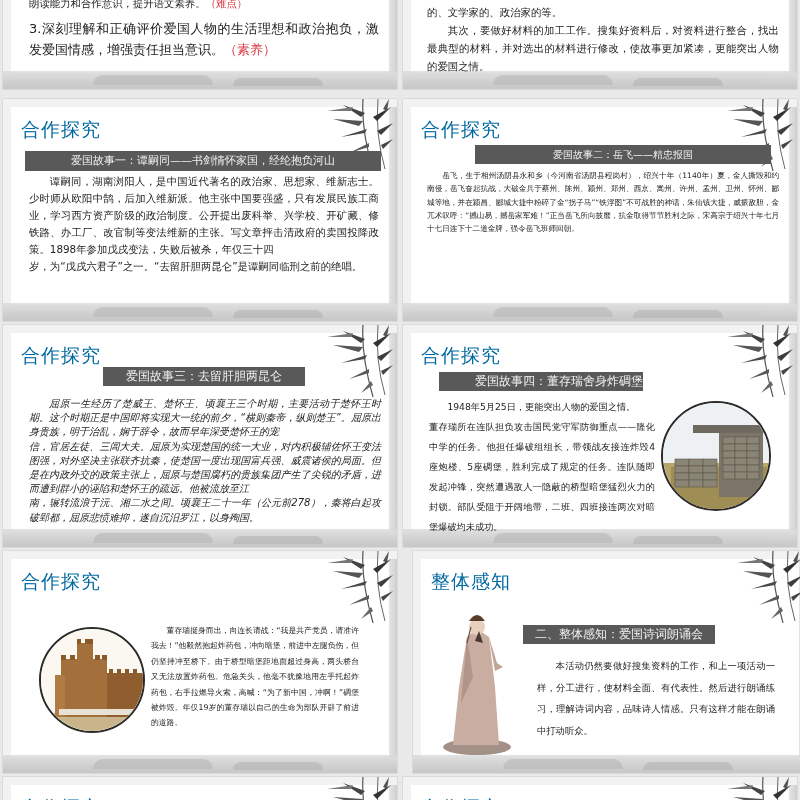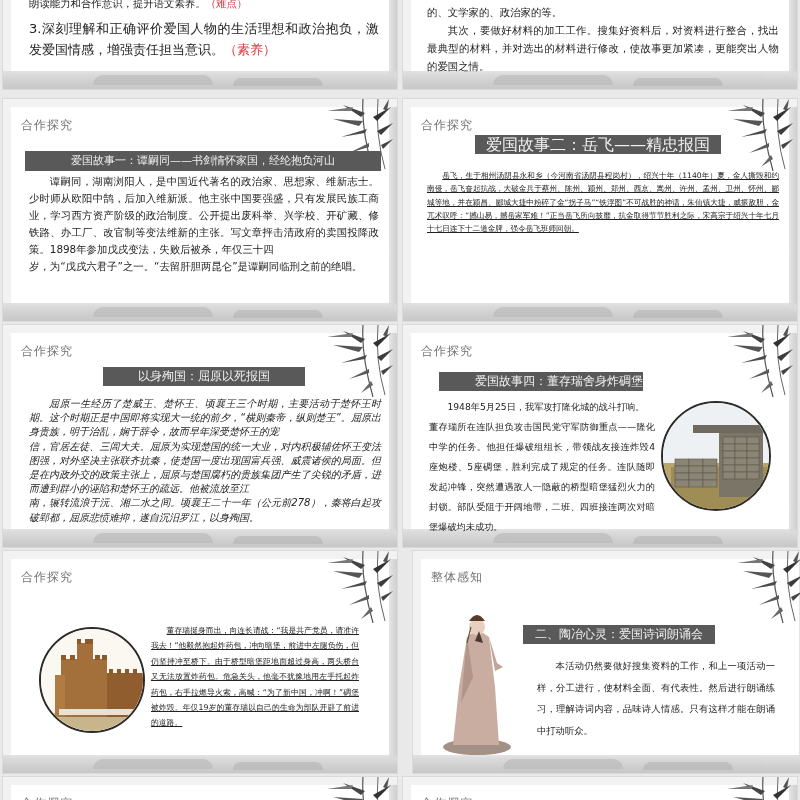--- a/index.html
+++ b/index.html
@@ -37,7 +37,7 @@
 
   .slide-title {
     position: absolute; left: 18px; top: 18px;
-    font-size: 12px; color: #737373; letter-spacing: 1px;
+    font-size: 19px; color: #0369a1; letter-spacing: 1px;
     font-family: Liberation Serif, serif;
   }
   .bamboo {

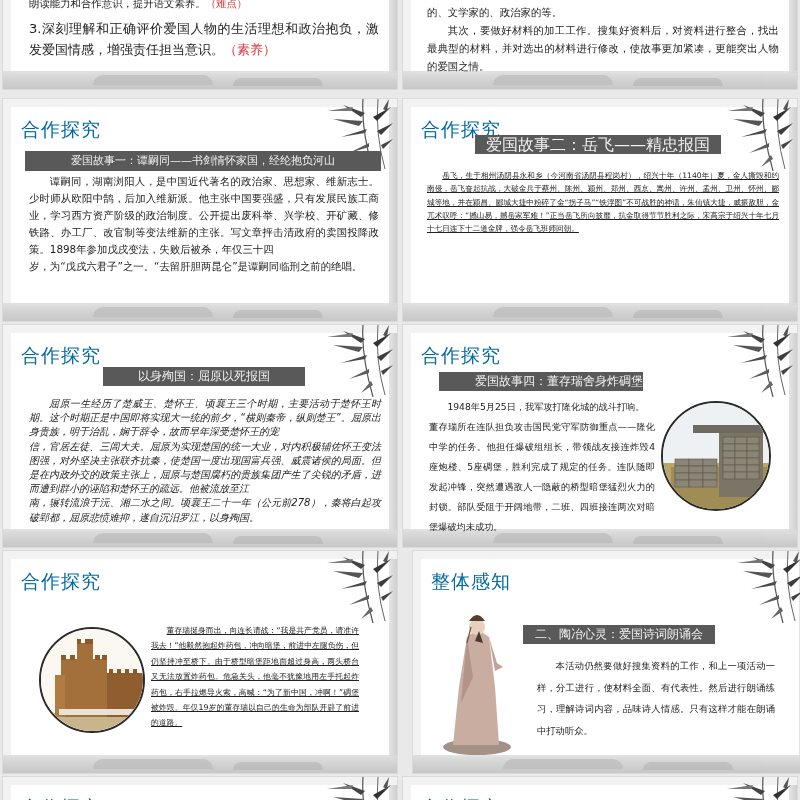--- a/index.html
+++ b/index.html
@@ -147,7 +147,7 @@
         <use href="#bamboo-g"></use>
       </svg>
     <div class="slide-title">合作探究</div>
-    <div class="banner" style="left:72px; top:36px; width:246px; height:19px; line-height:19px; font-size:16px;">爱国故事二：岳飞——精忠报国</div>
+    <div class="banner" style="left:72px; top:46px; width:296px; height:19px; line-height:19px; font-size:10px;">爱国故事二：岳飞——精忠报国</div>
     <div class="body-text small" style="left:24px; top:70px; width:352px;">
       <div class="indent">岳飞，生于相州汤阴县永和乡（今河南省汤阴县程岗村），绍兴十年（1140年）夏，金人撕毁和约南侵，岳飞奋起抗战，大破金兵于蔡州、陈州、颍州、郑州、西京、嵩州、许州、孟州、卫州、怀州、郾城等地，并在颍昌、郾城大捷中粉碎了金“拐子马”“铁浮图”不可战胜的神话，朱仙镇大捷，威振敌胆，金兀术叹呼：“撼山易，撼岳家军难！”正当岳飞所向披靡，抗金取得节节胜利之际，宋高宗于绍兴十年七月十七日连下十二道金牌，强令岳飞班师回朝。</div>
     </div>

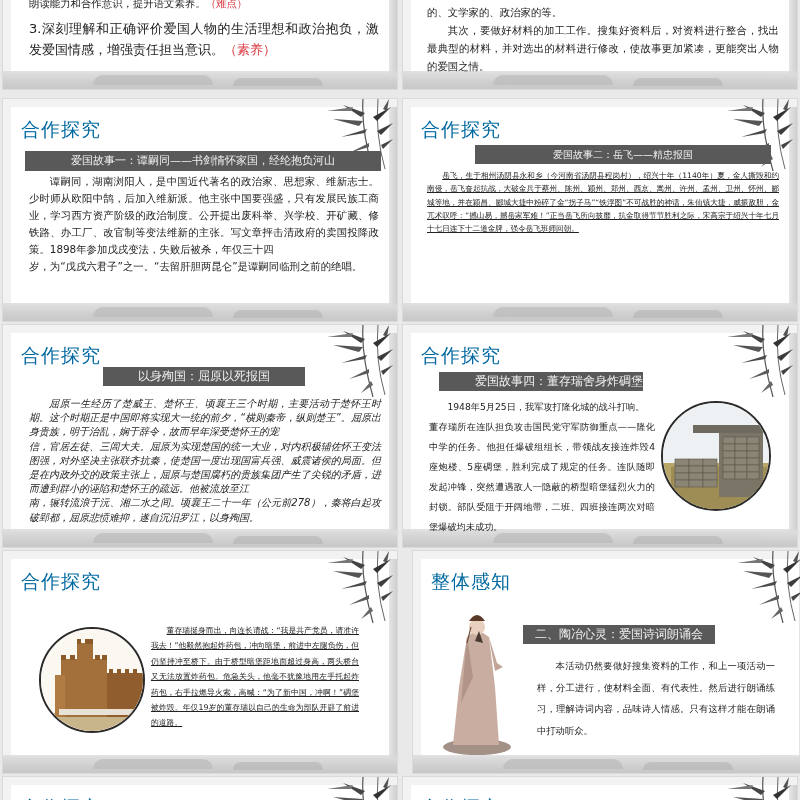--- a/index.html
+++ b/index.html
@@ -54,7 +54,7 @@
     position: absolute; font-size: 10.5px; line-height: 16.5px; color: #222;
     text-align: justify;
   }
-  .body-text.small { font-size: 7.6px; line-height: 13.3px; text-decoration: underline; }
+  .body-text.small { font-size: 7.6px; line-height: 13.3px; }
   .body-text.med { font-size: 10px; line-height: 14.2px; font-style: italic; }
   .body-text.mid { font-size: 9.6px; line-height: 16px; }
   .indent { text-indent: 2em; }

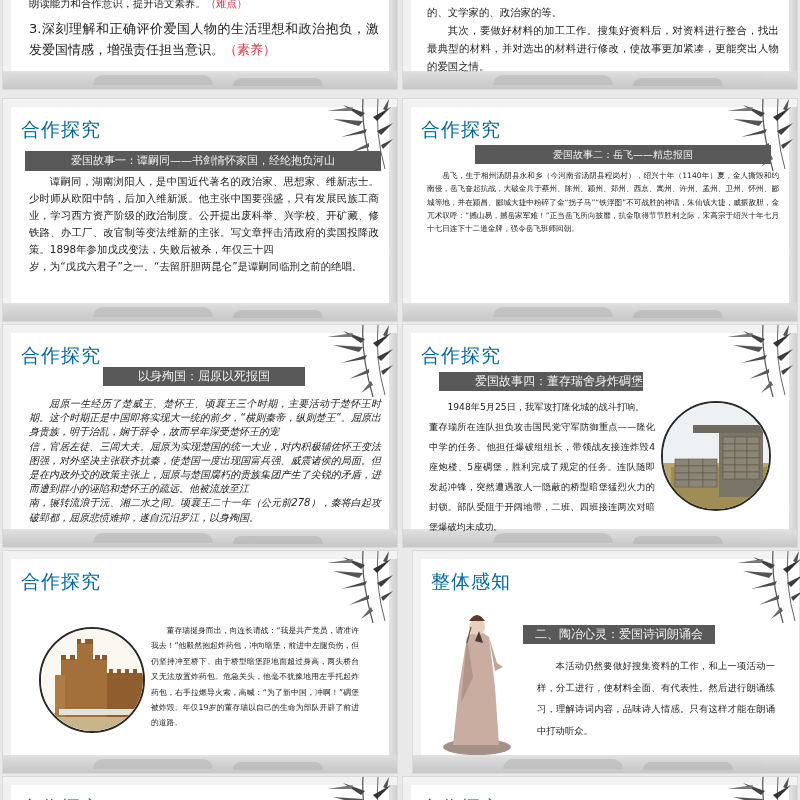--- a/index.html
+++ b/index.html
@@ -161,7 +161,7 @@
         <use href="#bamboo-g"></use>
       </svg>
     <div class="slide-title">合作探究</div>
-    <div class="banner" style="left:100px; top:42px; width:202px; height:19px; line-height:19px; font-size:12px;">以身殉国：屈原以死报国</div>
+    <div class="banner" style="left:100px; top:42px; width:202px; height:19px; line-height:19px; font-size:12px;">爱国故事三：去留肝胆两昆仑</div>
     <div class="body-text med" style="left:26px; top:72px; width:352px;">
       <div class="indent">屈原一生经历了楚威王、楚怀王、顷襄王三个时期，主要活动于楚怀王时期。这个时期正是中国即将实现大一统的前夕，“横则秦帝，纵则楚王”。屈原出身贵族，明于治乱，娴于辞令，故而早年深受楚怀王的宠</div>
       <div>信，官居左徒、三闾大夫。屈原为实现楚国的统一大业，对内积极辅佐怀王变法图强，对外坚决主张联齐抗秦，使楚国一度出现国富兵强、威震诸侯的局面。但是在内政外交的政策主张上，屈原与楚国腐朽的贵族集团产生了尖锐的矛盾，进而遭到群小的诬陷和楚怀王的疏远。他被流放至江</div>

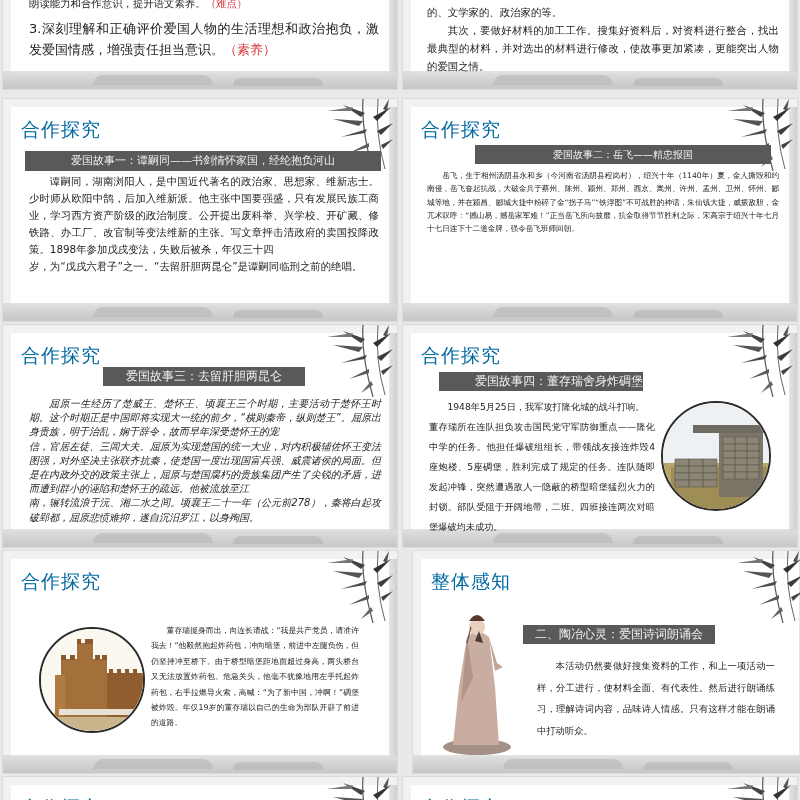--- a/index.html
+++ b/index.html
@@ -179,7 +179,7 @@
     <div class="slide-title">合作探究</div>
     <div class="banner" style="left:36px; top:47px; width:204px; height:19px; line-height:19px; font-size:12px;text-align:right;">爱国故事四：董存瑞舍身炸碉堡</div>
     <div class="body-text mid" style="left:26px; top:72px; width:226px; font-size:9.2px; line-height:20px;">
-      <div class="indent">1948年5月25日，我军攻打隆化城的战斗打响。</div>
+      <div class="indent">1948年5月25日，更能突出人物的爱国之情。</div>
       <div>董存瑞所在连队担负攻击国民党守军防御重点——隆化中学的任务。他担任爆破组组长，带领战友接连炸毁4座炮楼、5座碉堡，胜利完成了规定的任务。连队随即发起冲锋，突然遭遇敌人一隐蔽的桥型暗堡猛烈火力的封锁。部队受阻于开阔地带，二班、四班接连两次对暗堡爆破均未成功。</div>
     </div>
     <div class="circle" style="left:258px; top:76px; width:110px; height:110px;">

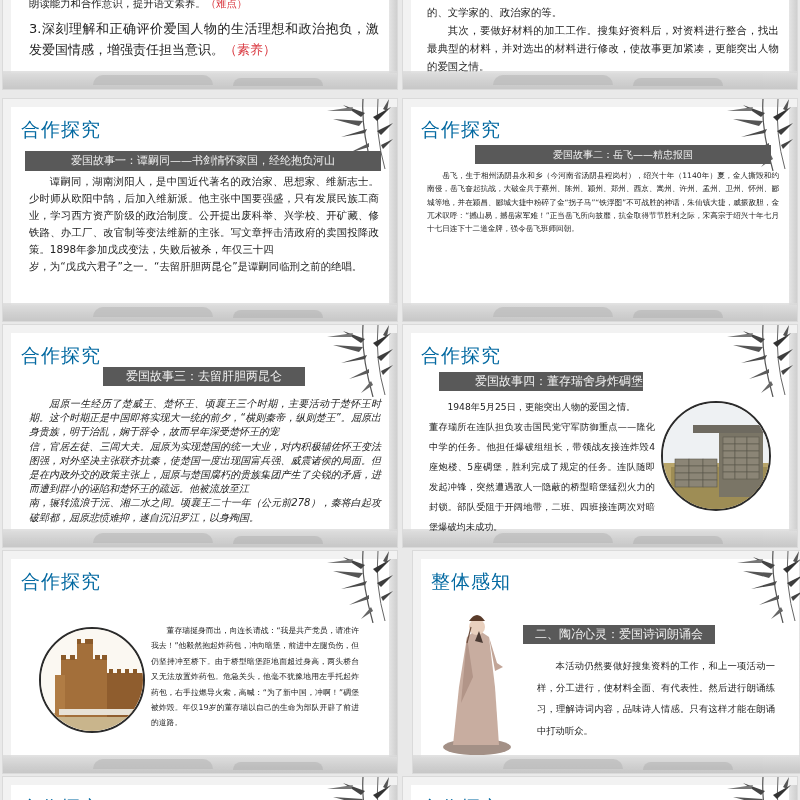--- a/index.html
+++ b/index.html
@@ -282,7 +282,7 @@
       <path d="M42 24 L46 36 L38 34 Z" fill="#4a3a33"></path>
       <path d="M34 20 L30 36" stroke="#6b4d3d" stroke-width="1.2"></path>
     </svg>
-    <div class="banner" style="left:110px; top:74px; width:192px; height:19px; line-height:19px; font-size:12px;">二、陶冶心灵：爱国诗词朗诵会</div>
+    <div class="banner" style="left:110px; top:74px; width:192px; height:19px; line-height:19px; font-size:12px;">二、整体感知：爱国诗词朗诵会</div>
     <div class="body-text mid" style="left:124px; top:104px; width:238px; font-size:9.3px; line-height:21.5px;">
       <div class="indent">本活动仍然要做好搜集资料的工作，和上一项活动一样，分工进行，使材料全面、有代表性。然后进行朗诵练习，理解诗词内容，品味诗人情感。只有这样才能在朗诵中打动听众。</div>
     </div>

